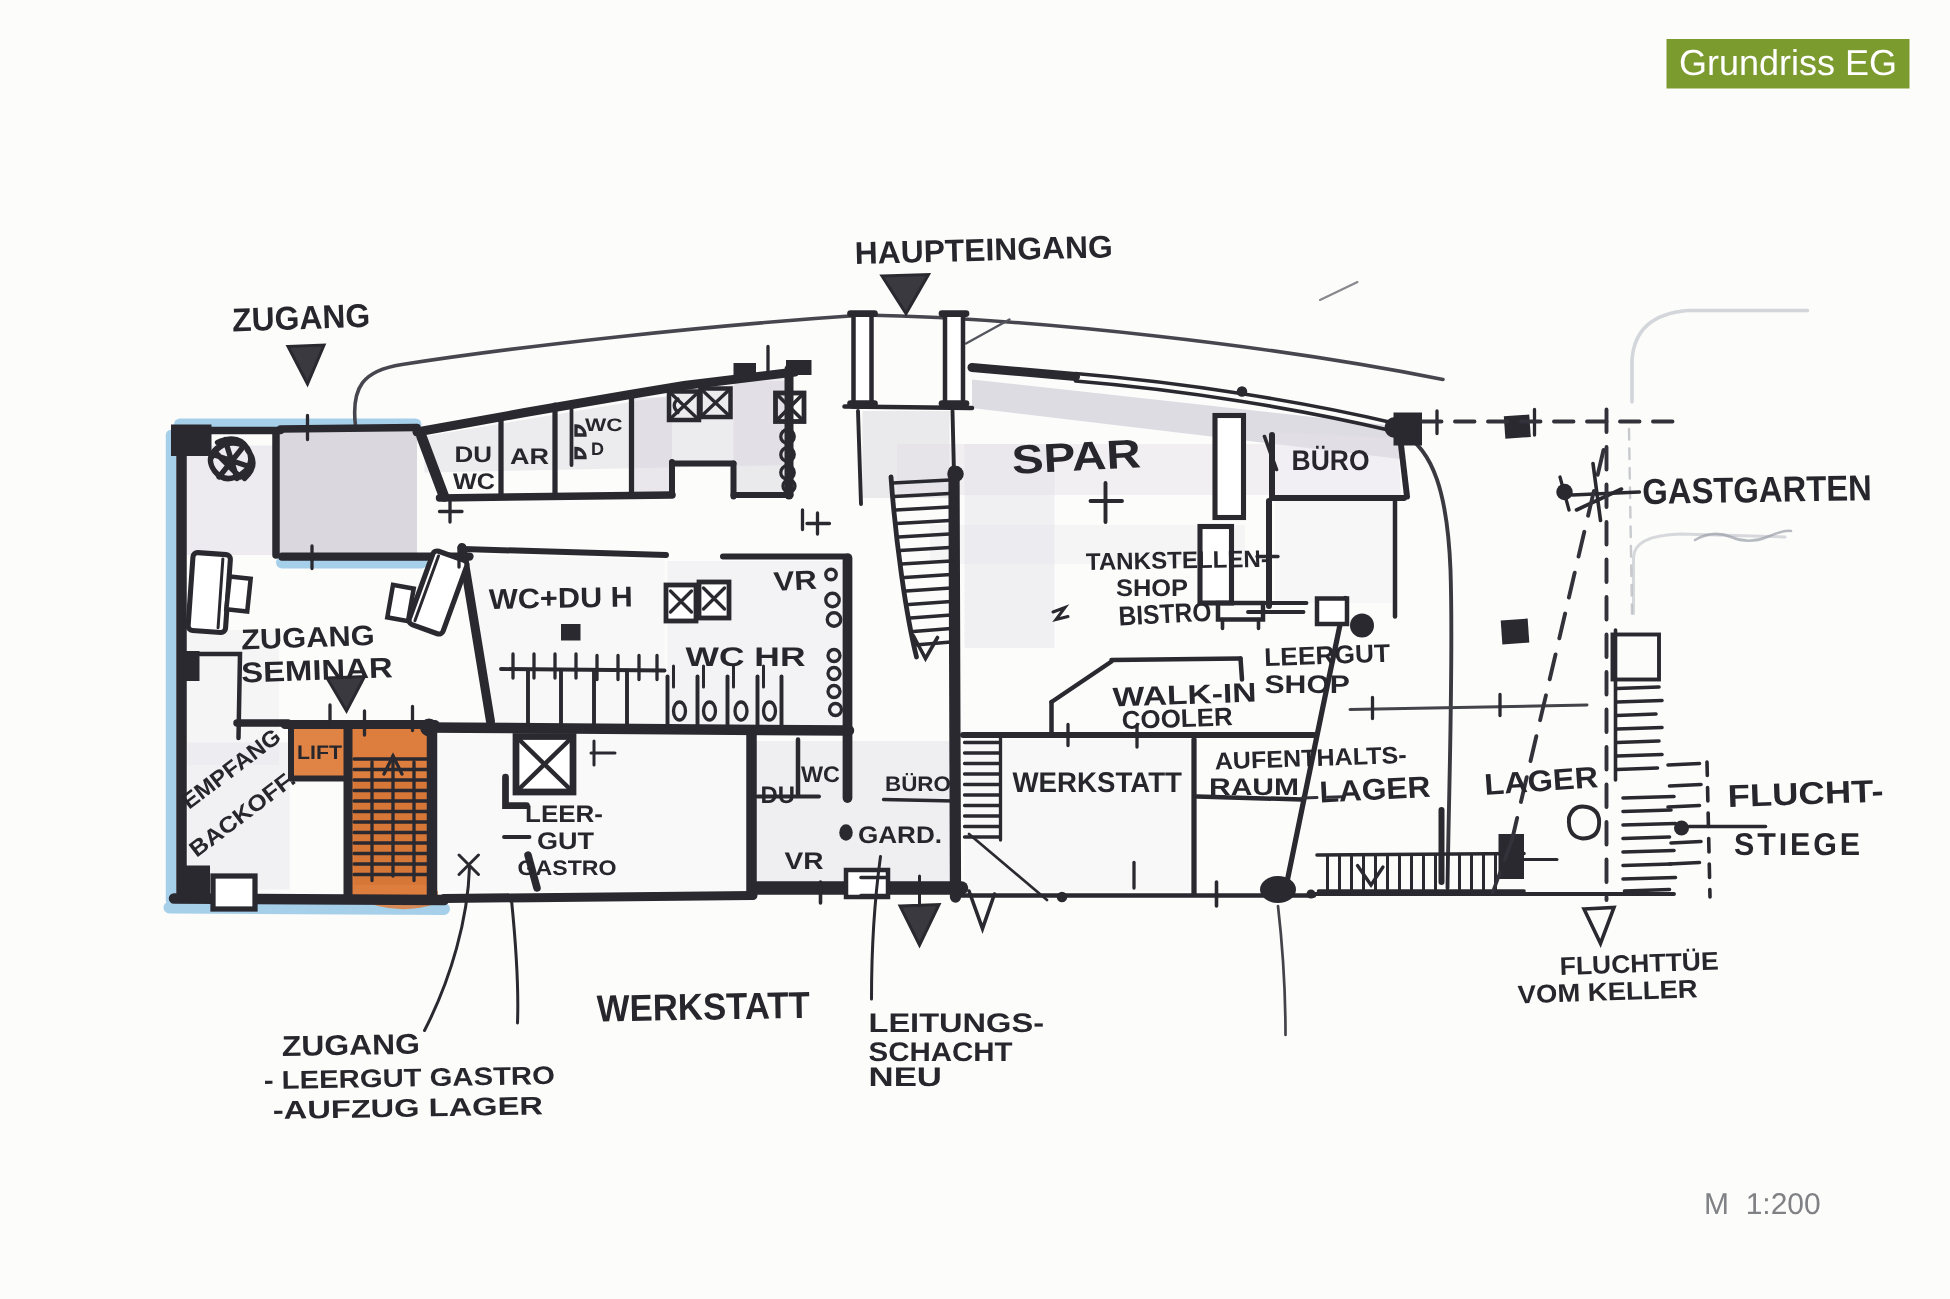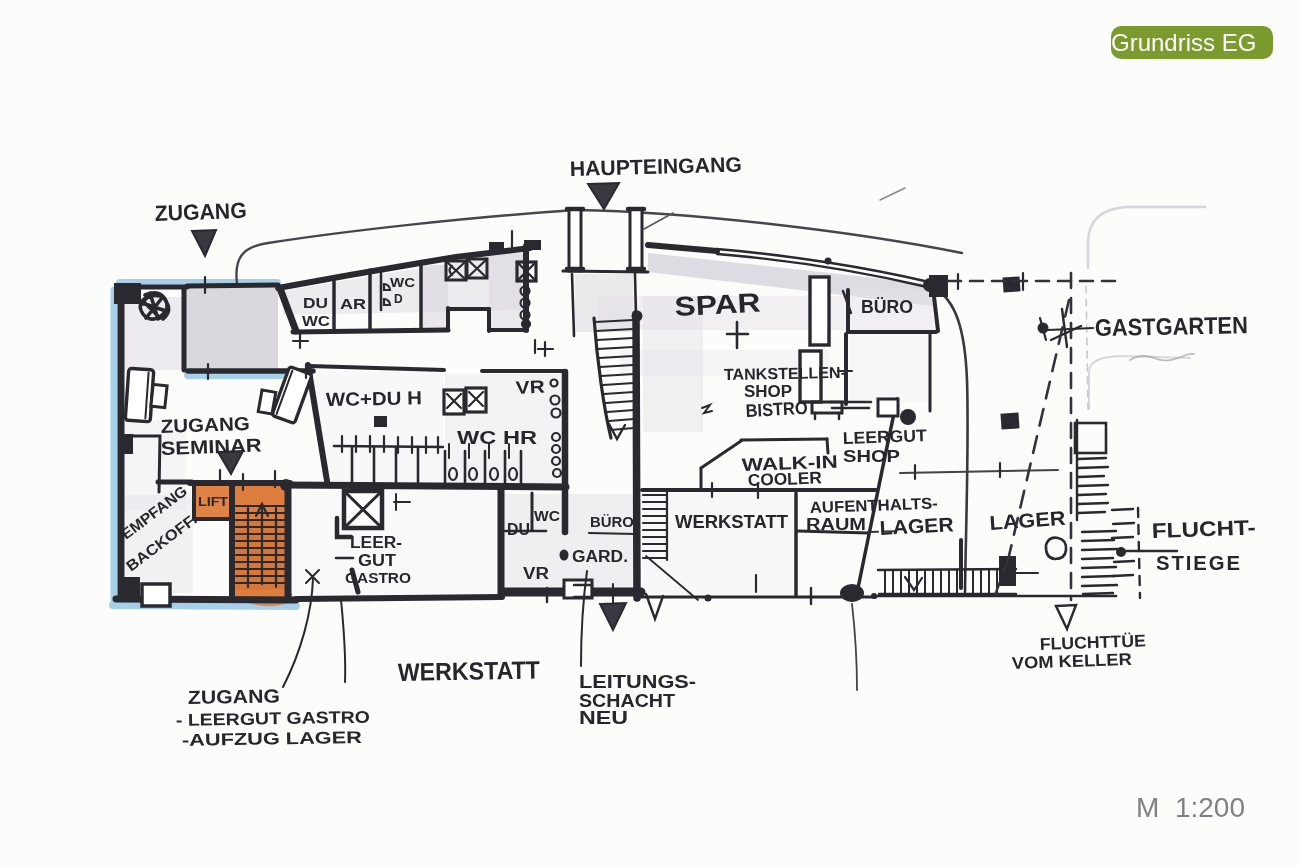--- a/index.html
+++ b/index.html
@@ -602,7 +602,7 @@
 </g>
 </svg>
 
-<div style="position:absolute;left:1111px;top:26px;width:162px;height:33px;background:#7c9b2f;color:#fff;font-size:24px;line-height:33px;text-align:left;border-radius:10px;">Grundriss EG</div>
+<div style="position:absolute;left:1111px;top:26px;width:162px;height:33px;background:#7c9b2f;color:#fff;font-size:24px;line-height:33px;text-align:center;">Grundriss EG</div>
 
 <div style="position:absolute;left:1136px;top:792px;color:#808185;font-size:28px;">M&nbsp; 1:200</div>
 </div>

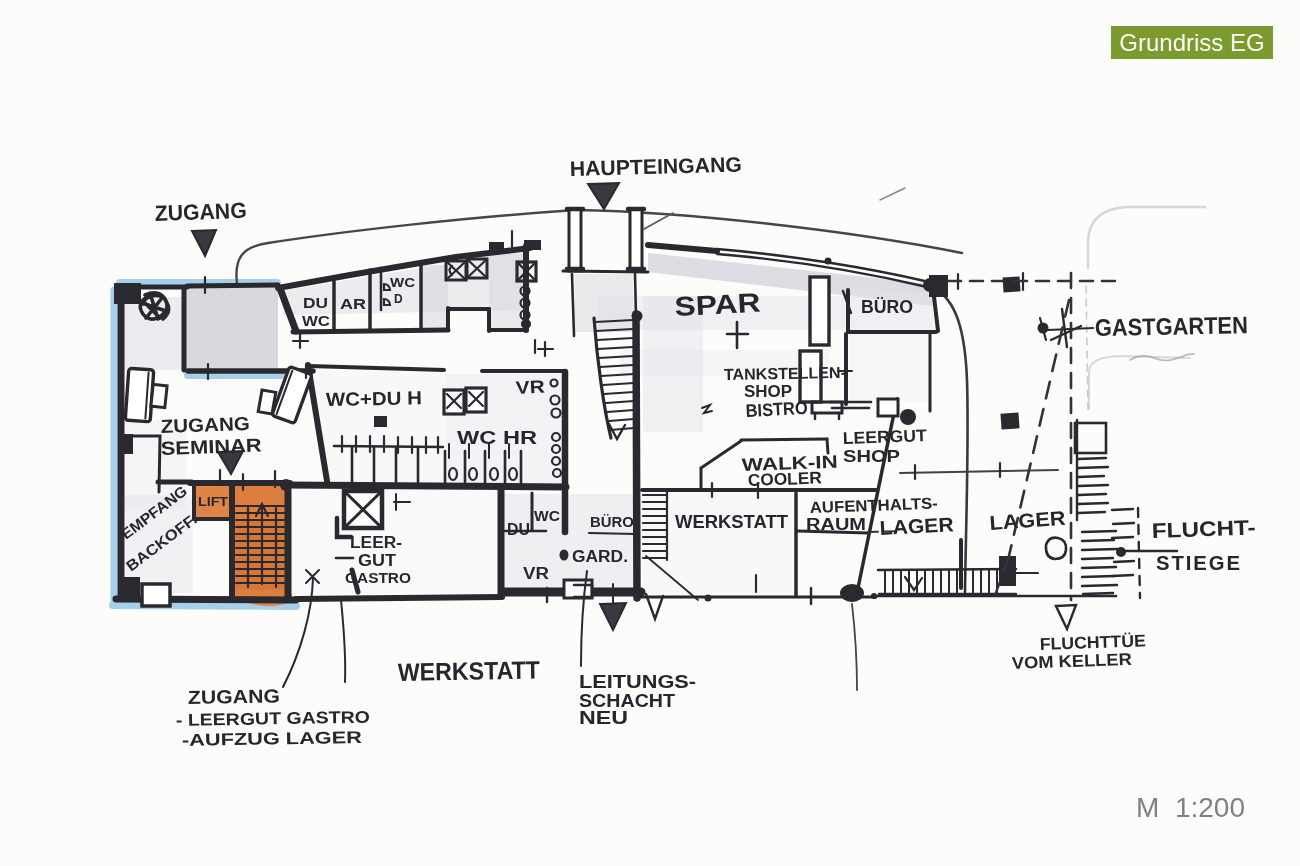--- a/index.html
+++ b/index.html
@@ -604,7 +604,7 @@
 
 <div style="position:absolute;left:1111px;top:26px;width:162px;height:33px;background:#7c9b2f;color:#fff;font-size:24px;line-height:33px;text-align:center;">Grundriss EG</div>
 
-<div style="position:absolute;left:1136px;top:792px;color:#808185;font-size:28px;">M&nbsp; 1:200</div>
+<div style="position:absolute;left:1136px;top:792px;color:#808185;font-size:20px;">M&nbsp; 1:200</div>
 </div>
 
 </body></html>

